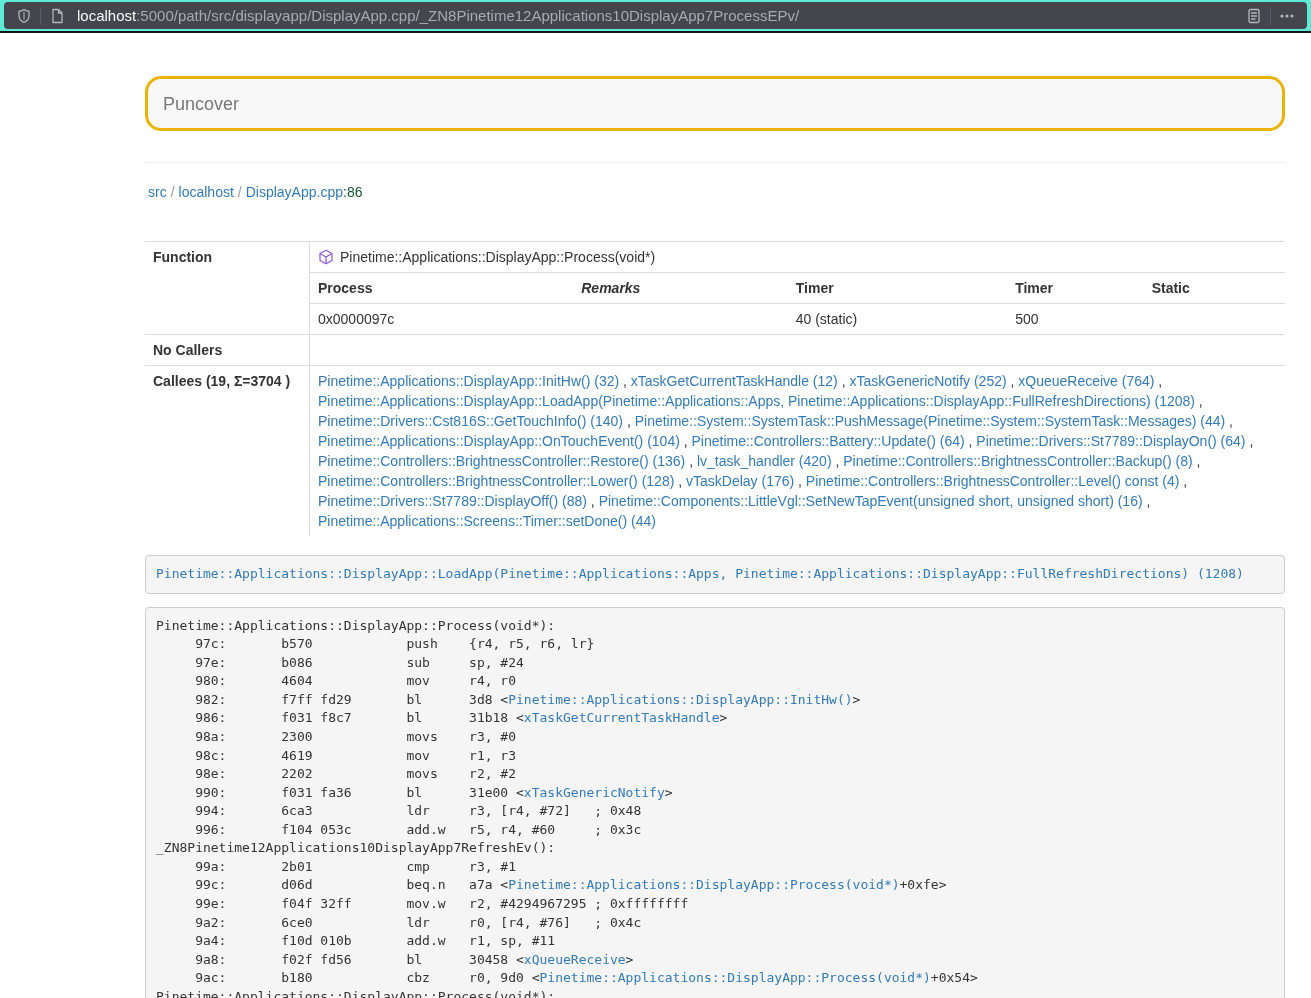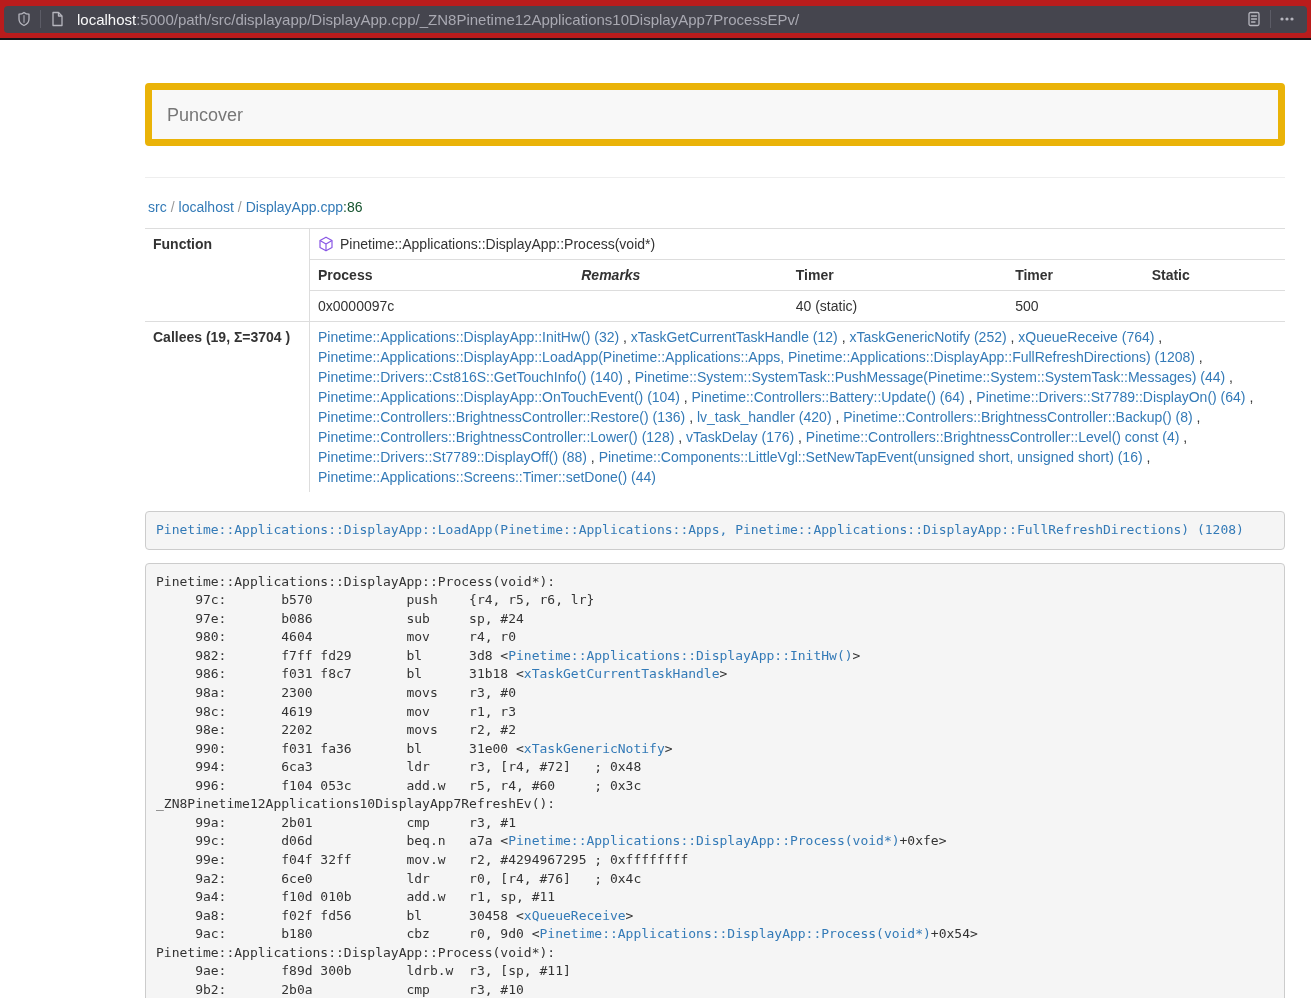--- a/index.html
+++ b/index.html
@@ -11,7 +11,7 @@
 
   
   .toolbar{
-    height:40px;background:#b91c1c;border-bottom:2px solid #141418;
+    height:33px;background:#5eead4;border-bottom:2px solid #141418;
     display:flex;align-items:center;padding:0 4px;box-sizing:border-box;
   }
   .urlbar{

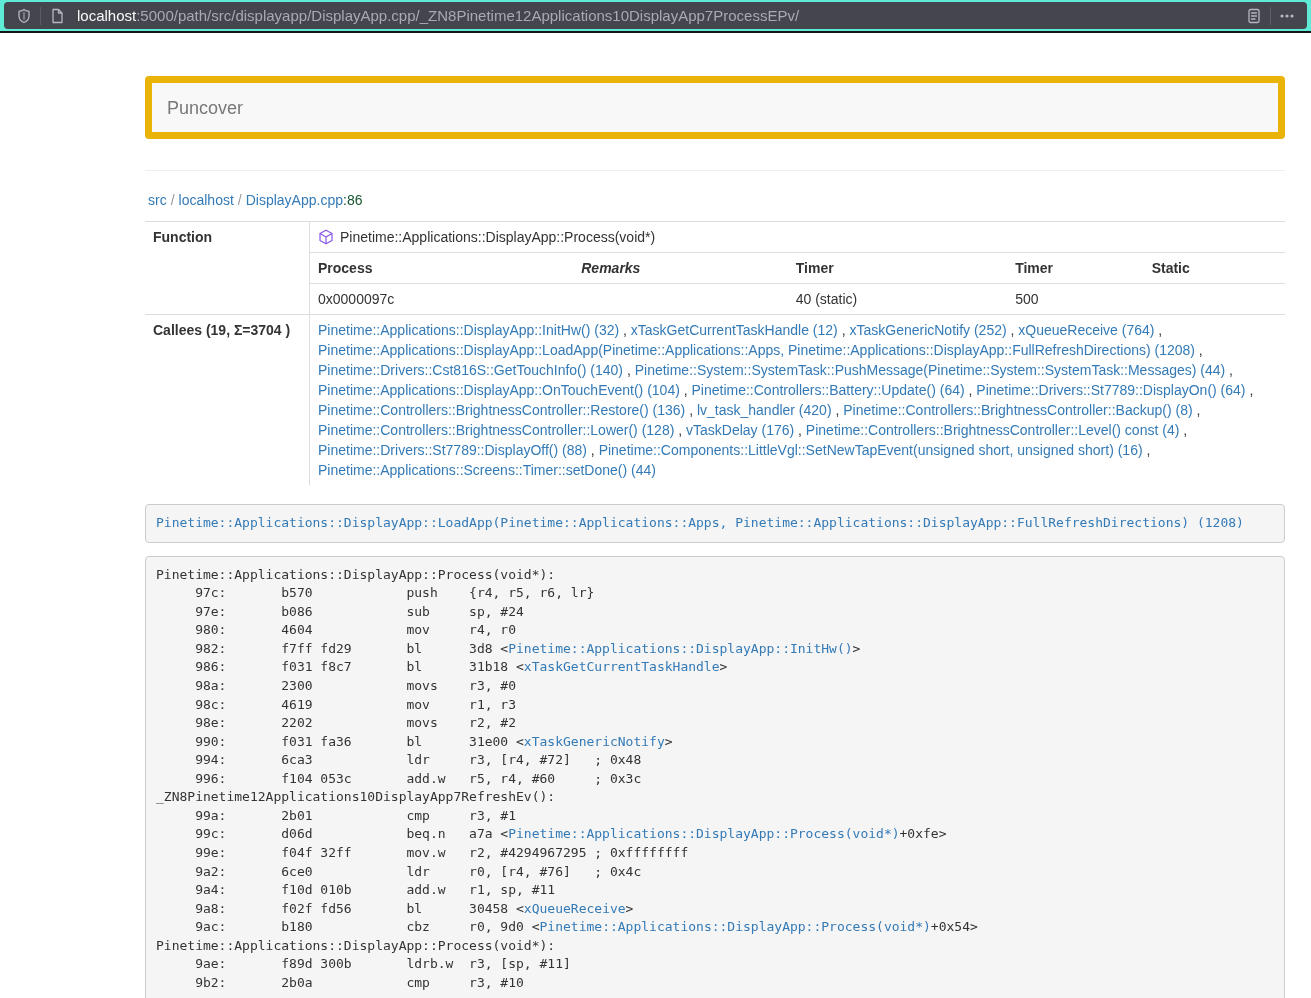--- a/index.html
+++ b/index.html
@@ -30,8 +30,8 @@
   .content{margin-left:145px;width:1140px;}
 
   .navbar{
-    margin-top:43px;height:49px;background:#f8f8f8;border:7px solid #eab308;
-    border-radius:4px;display:flex;align-items:center;
+    margin-top:43px;height:49px;background:#f8f8f8;border:3px solid #eab308;
+    border-radius:16px;display:flex;align-items:center;
   }
   .brand{font-size:18px;color:#777;padding:0 15px;line-height:20px;}
 

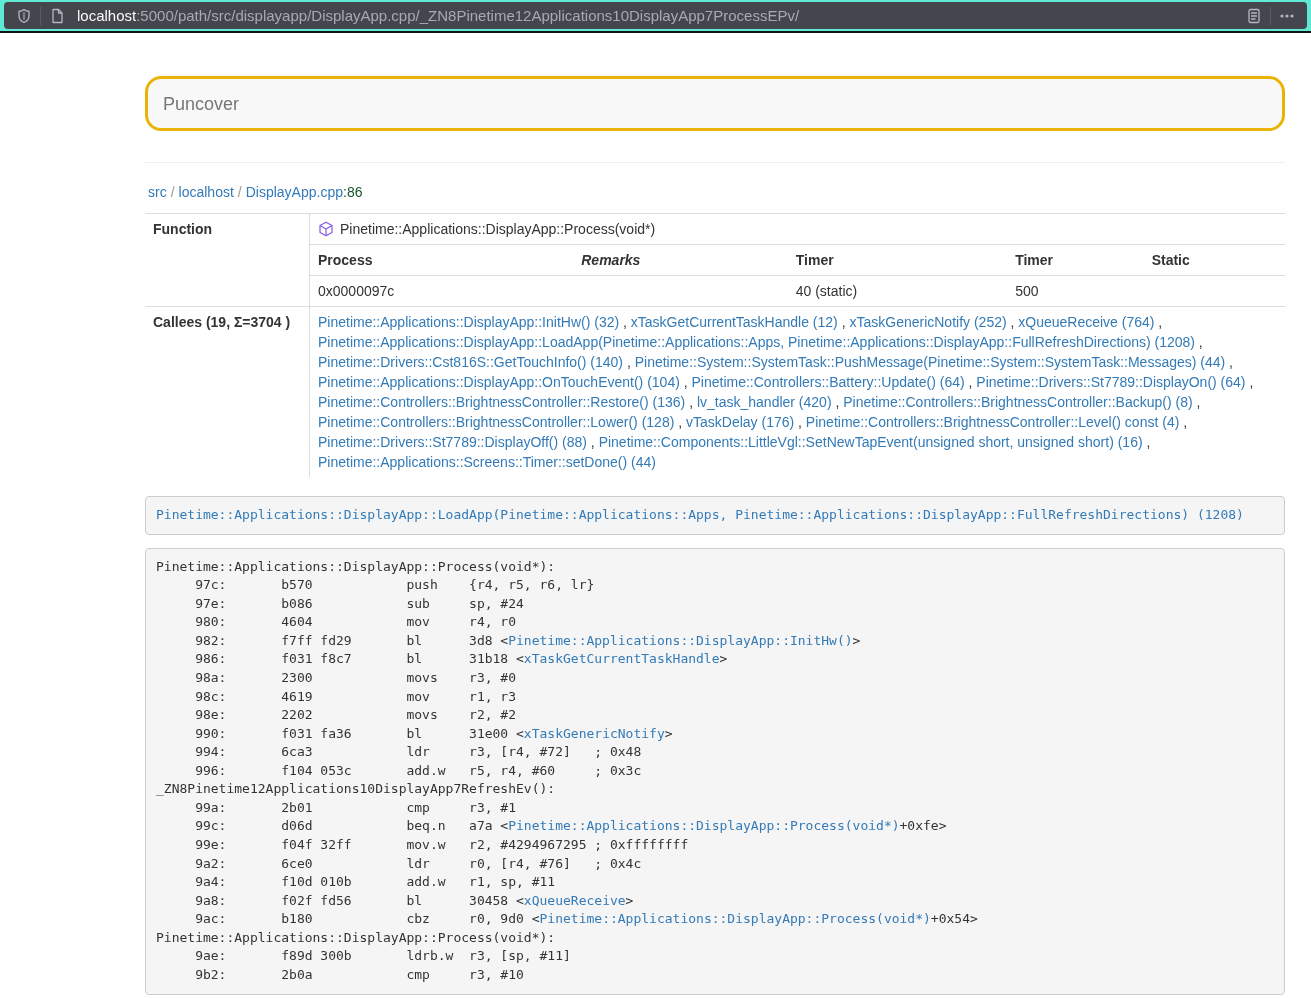--- a/index.html
+++ b/index.html
@@ -42,7 +42,7 @@
   .bc-suffix{color:#14532d;}
 
   
-  table.fn{width:100%;border-collapse:collapse;}
+  table.fn{width:100%;border-collapse:collapse;margin-top:28px;}
   table.fn>tbody>tr>th{
     width:148px;text-align:left;vertical-align:top;font-weight:bold;
     padding:5px 8px;line-height:20px;border-top:1px solid #ddd;

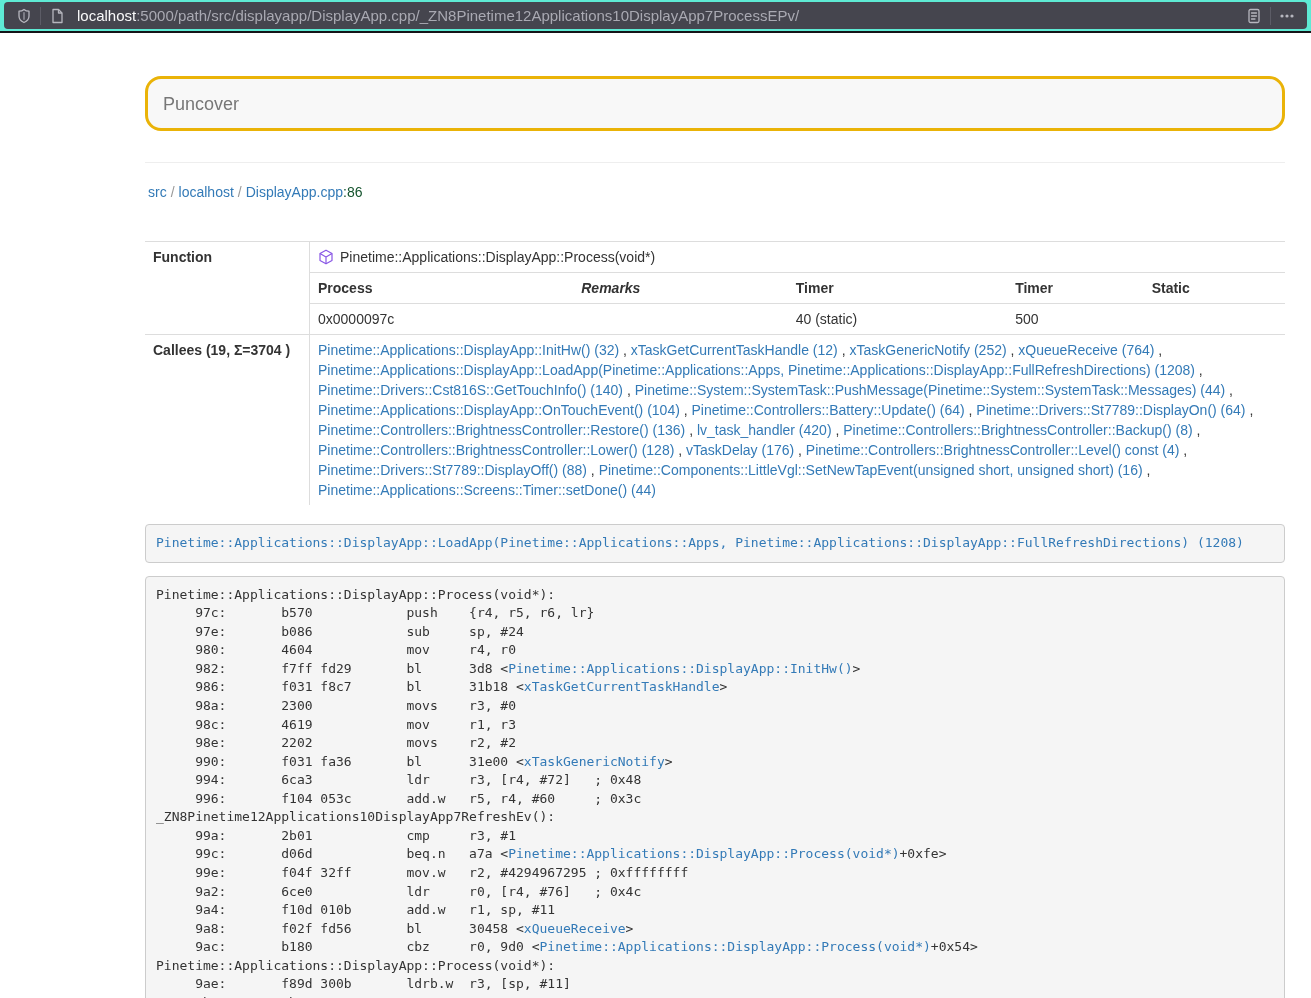--- a/index.html
+++ b/index.html
@@ -163,6 +163,10 @@
           </table>
         </td>
       </tr>
+      <tr class="row-nocallers">
+        <th>No Callers</th>
+        <td></td>
+      </tr>
       <tr class="row-callees">
         <th>Callees (19, Σ=3704 )</th>
         <td><a>Pinetime::Applications::DisplayApp::InitHw() (32)</a> , <a>xTaskGetCurrentTaskHandle (12)</a> , <a>xTaskGenericNotify (252)</a> , <a>xQueueReceive (764)</a> , <a>Pinetime::Applications::DisplayApp::LoadApp(Pinetime::Applications::Apps, Pinetime::Applications::DisplayApp::FullRefreshDirections) (1208)</a> , <a>Pinetime::Drivers::Cst816S::GetTouchInfo() (140)</a> , <a>Pinetime::System::SystemTask::PushMessage(Pinetime::System::SystemTask::Messages) (44)</a> , <a>Pinetime::Applications::DisplayApp::OnTouchEvent() (104)</a> , <a>Pinetime::Controllers::Battery::Update() (64)</a> , <a>Pinetime::Drivers::St7789::DisplayOn() (64)</a> , <a>Pinetime::Controllers::BrightnessController::Restore() (136)</a> , <a>lv_task_handler (420)</a> , <a>Pinetime::Controllers::BrightnessController::Backup() (8)</a> , <a>Pinetime::Controllers::BrightnessController::Lower() (128)</a> , <a>vTaskDelay (176)</a> , <a>Pinetime::Controllers::BrightnessController::Level() const (4)</a> , <a>Pinetime::Drivers::St7789::DisplayOff() (88)</a> , <a>Pinetime::Components::LittleVgl::SetNewTapEvent(unsigned short, unsigned short) (16)</a> , <a>Pinetime::Applications::Screens::Timer::setDone() (44)</a></td>

